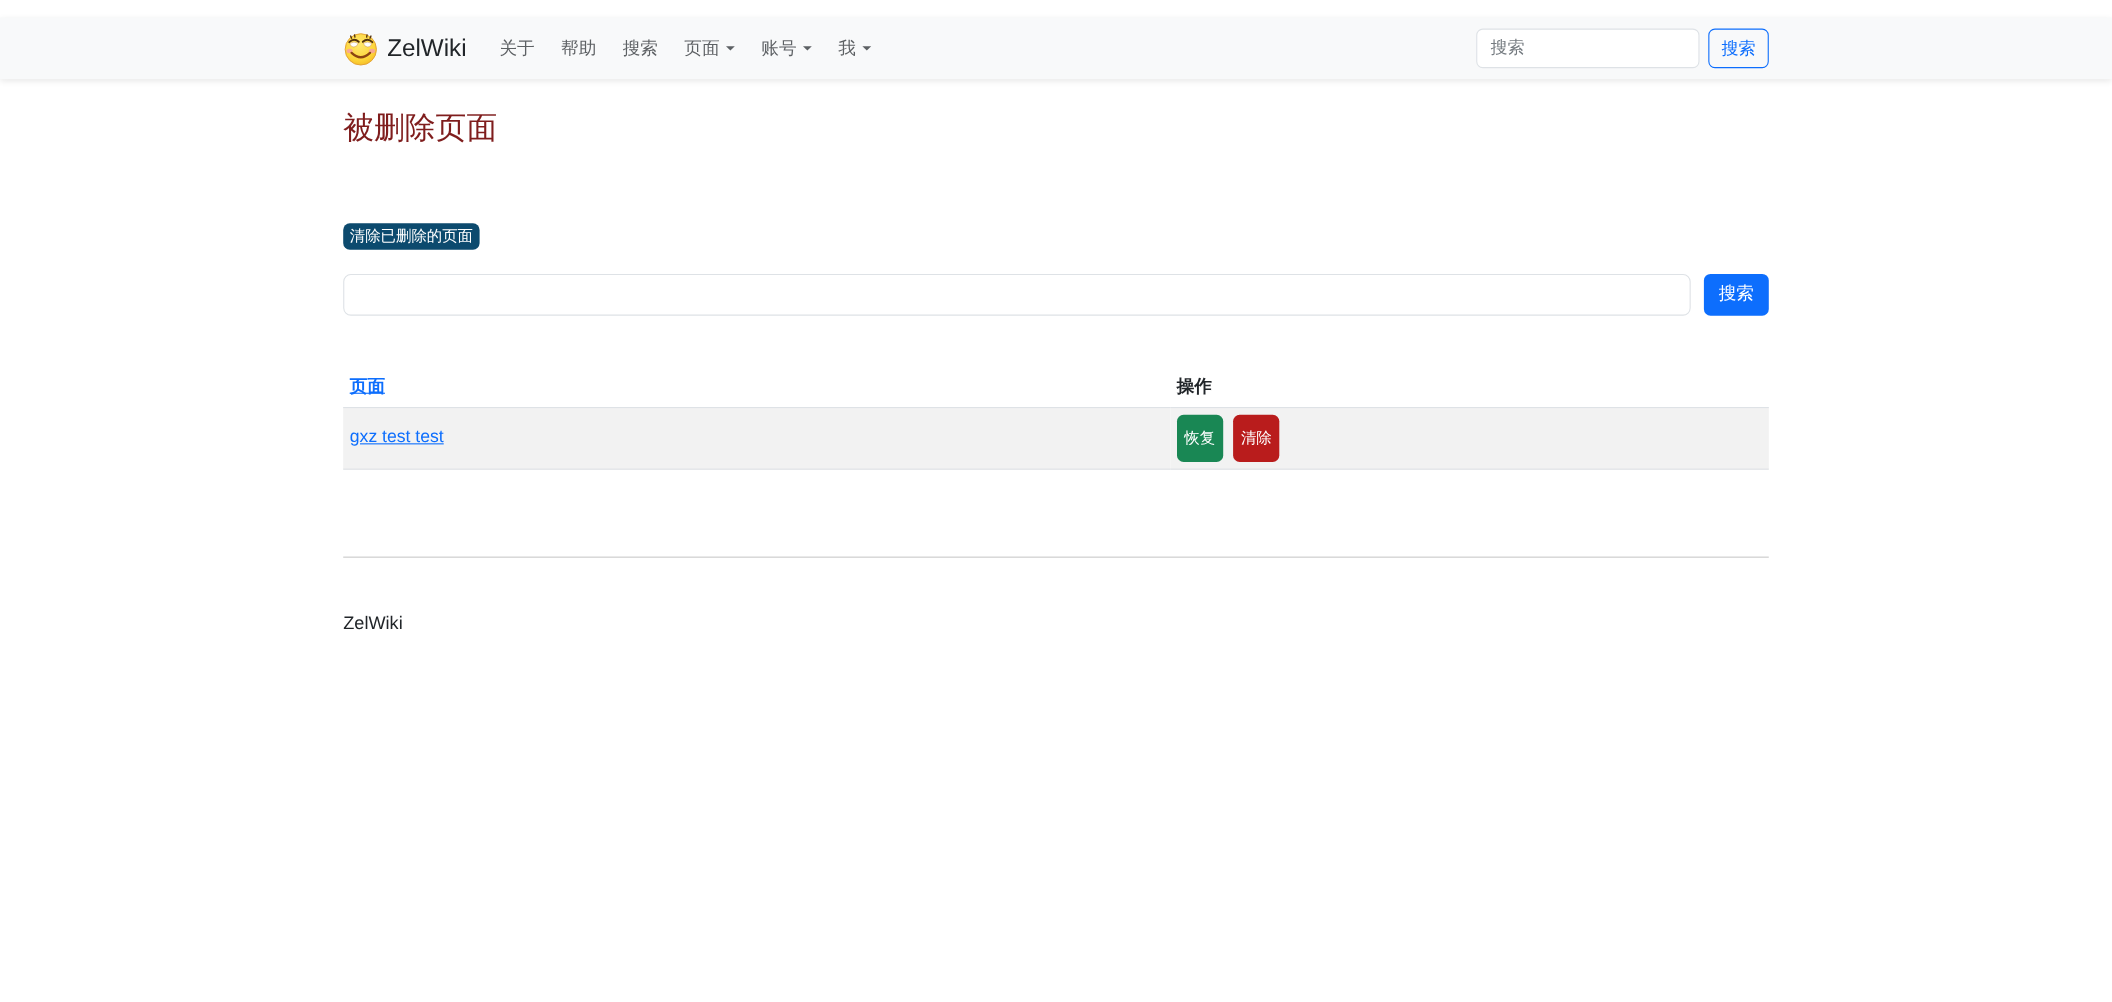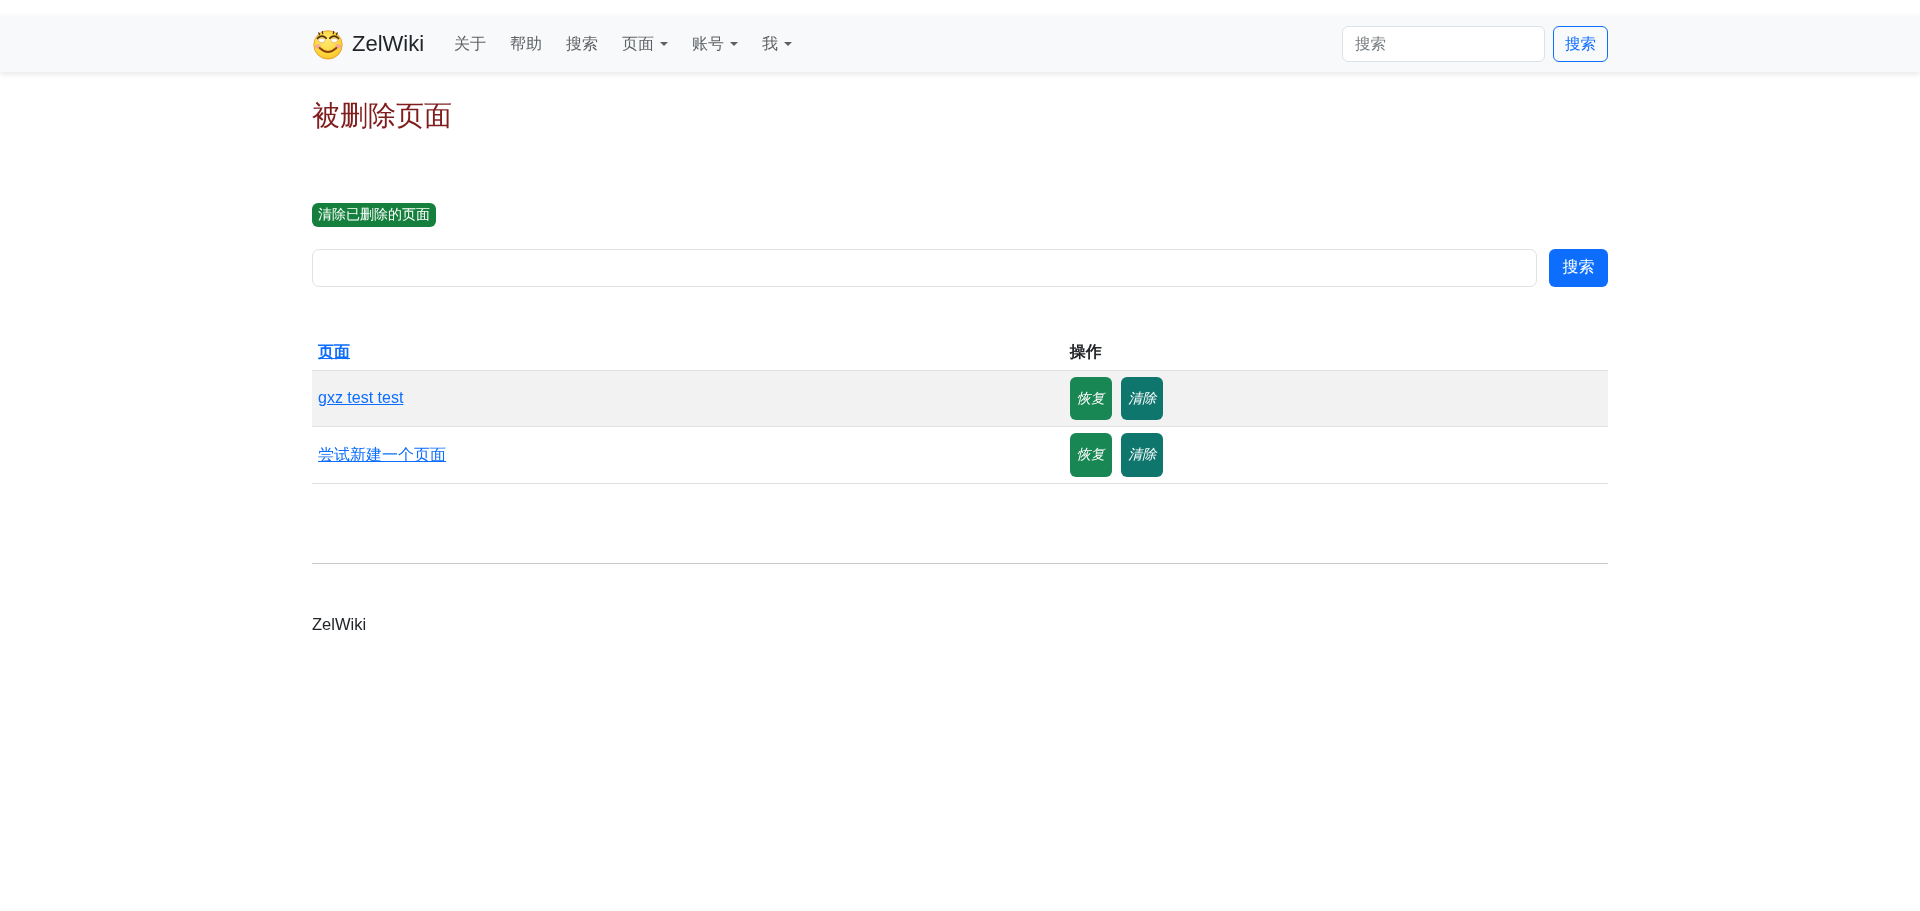--- a/index.html
+++ b/index.html
@@ -57,7 +57,7 @@
   }
   .purge-all-wrap { margin-top: 70px; }
   .btn-danger-sm {
-    background: #15803d; color: #fff;
+    background: #0c4a6e; color: #fff;
     font-size: 14px; line-height: 1.25; padding: 3px 6px;
     border-radius: 6px;
   }

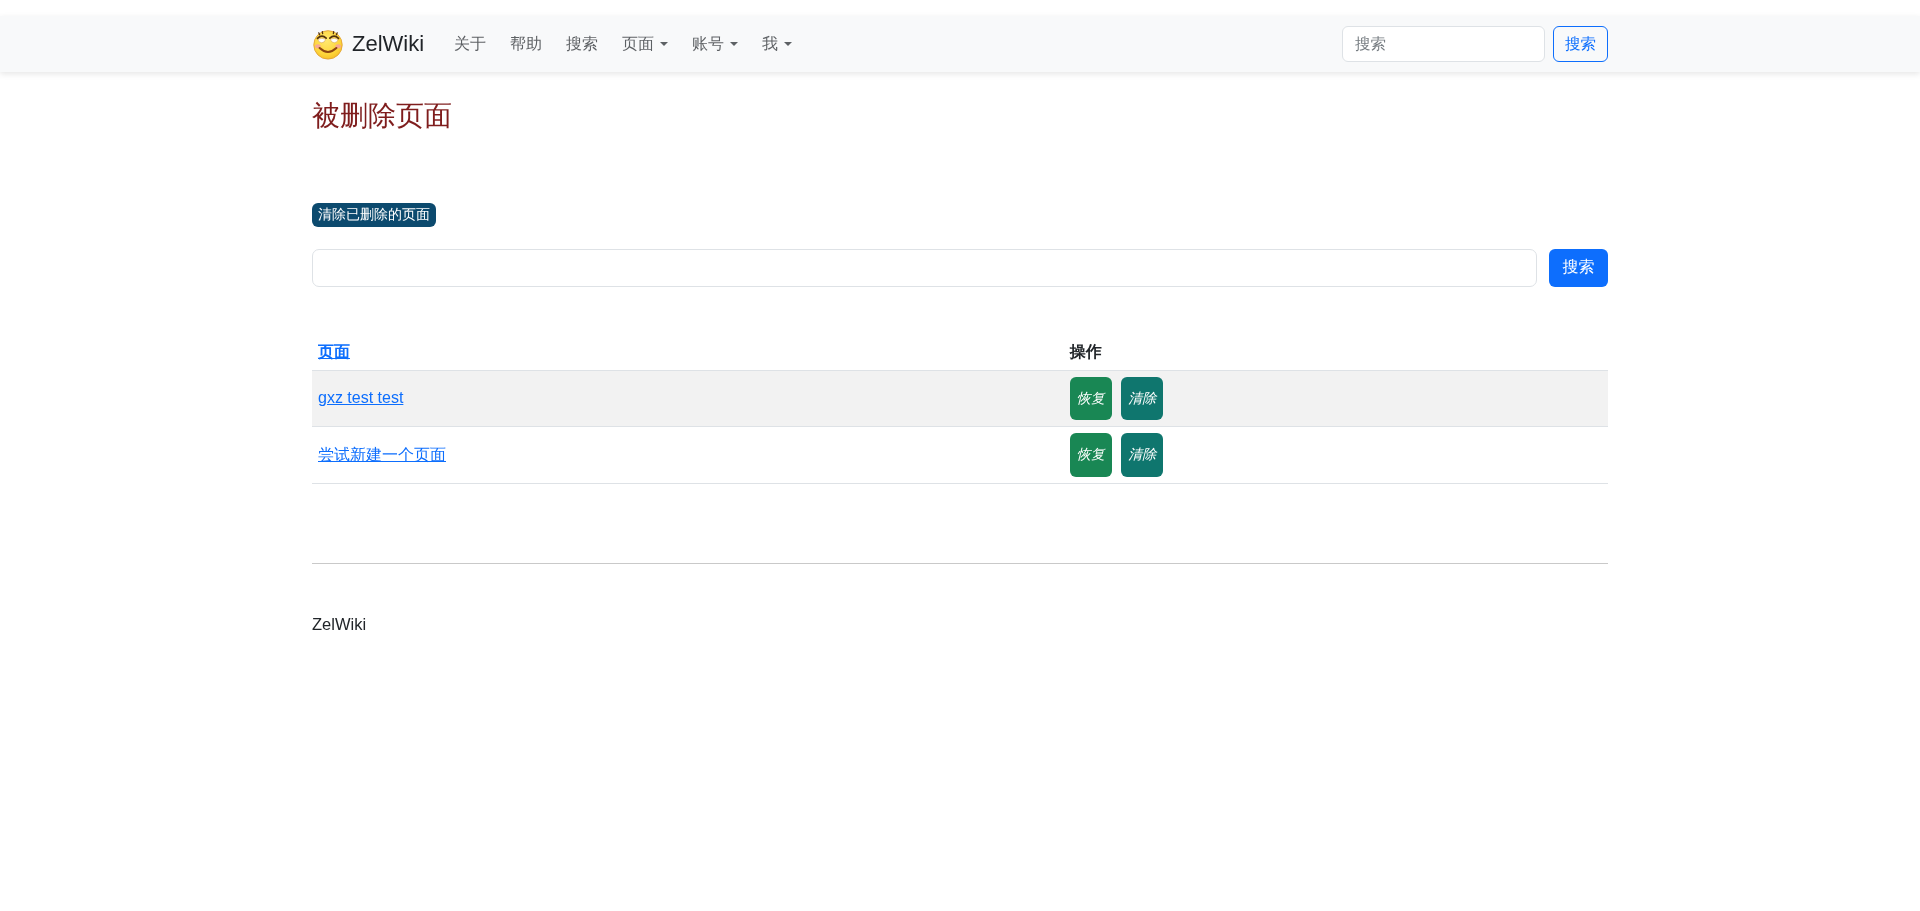--- a/index.html
+++ b/index.html
@@ -86,7 +86,7 @@
   th a.link { font-weight: bold; }
   .btn-row {
     color: #fff; font-size: 14px; line-height: 1.25;
-    padding: 13px 7px; border-radius: 6px; margin-right: 5px; font-style: italic;
+    padding: 13px 7px; border-radius: 6px; margin-right: 5px;
   }
   .btn-success { background: #198754; }
   .btn-red { background: #0f766e; }

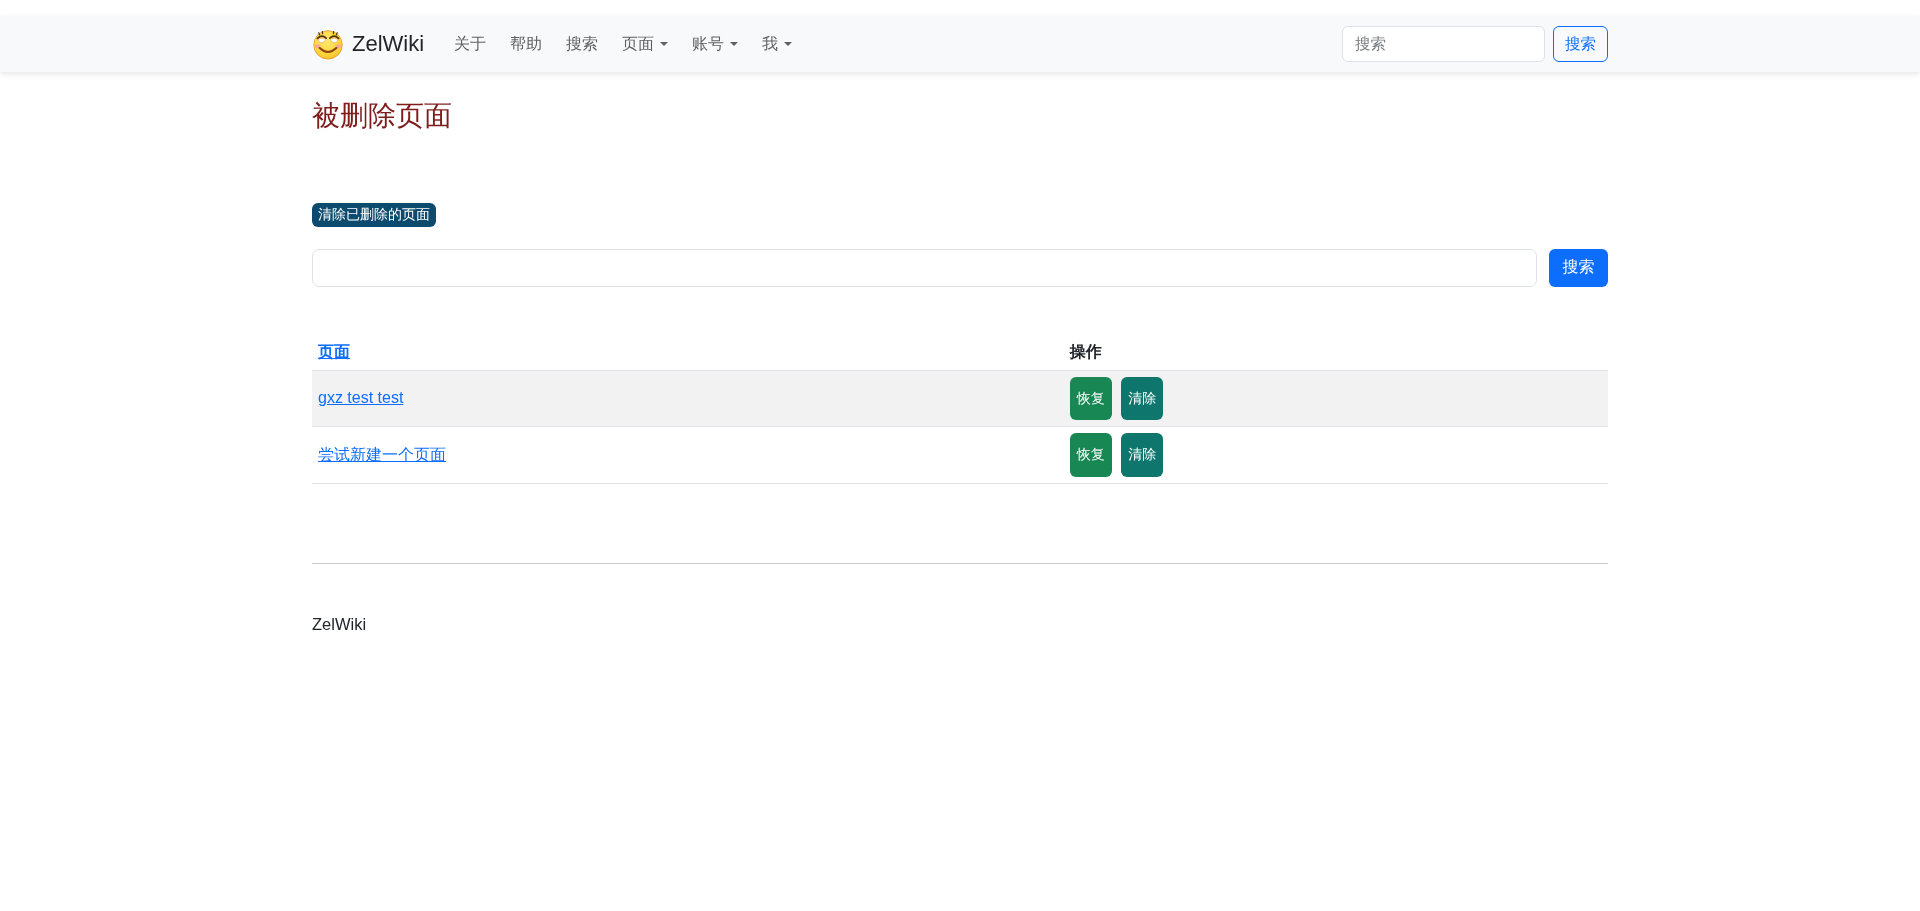--- a/index.html
+++ b/index.html
@@ -89,7 +89,7 @@
     padding: 13px 7px; border-radius: 6px; margin-right: 5px;
   }
   .btn-success { background: #198754; }
-  .btn-red { background: #0f766e; }
+  .btn-red { background: #b91c1c; }
 
   
   hr.footer-divider { border: 0; border-top: 1px solid #c9c9c9; margin: 79px 0 0 0; }

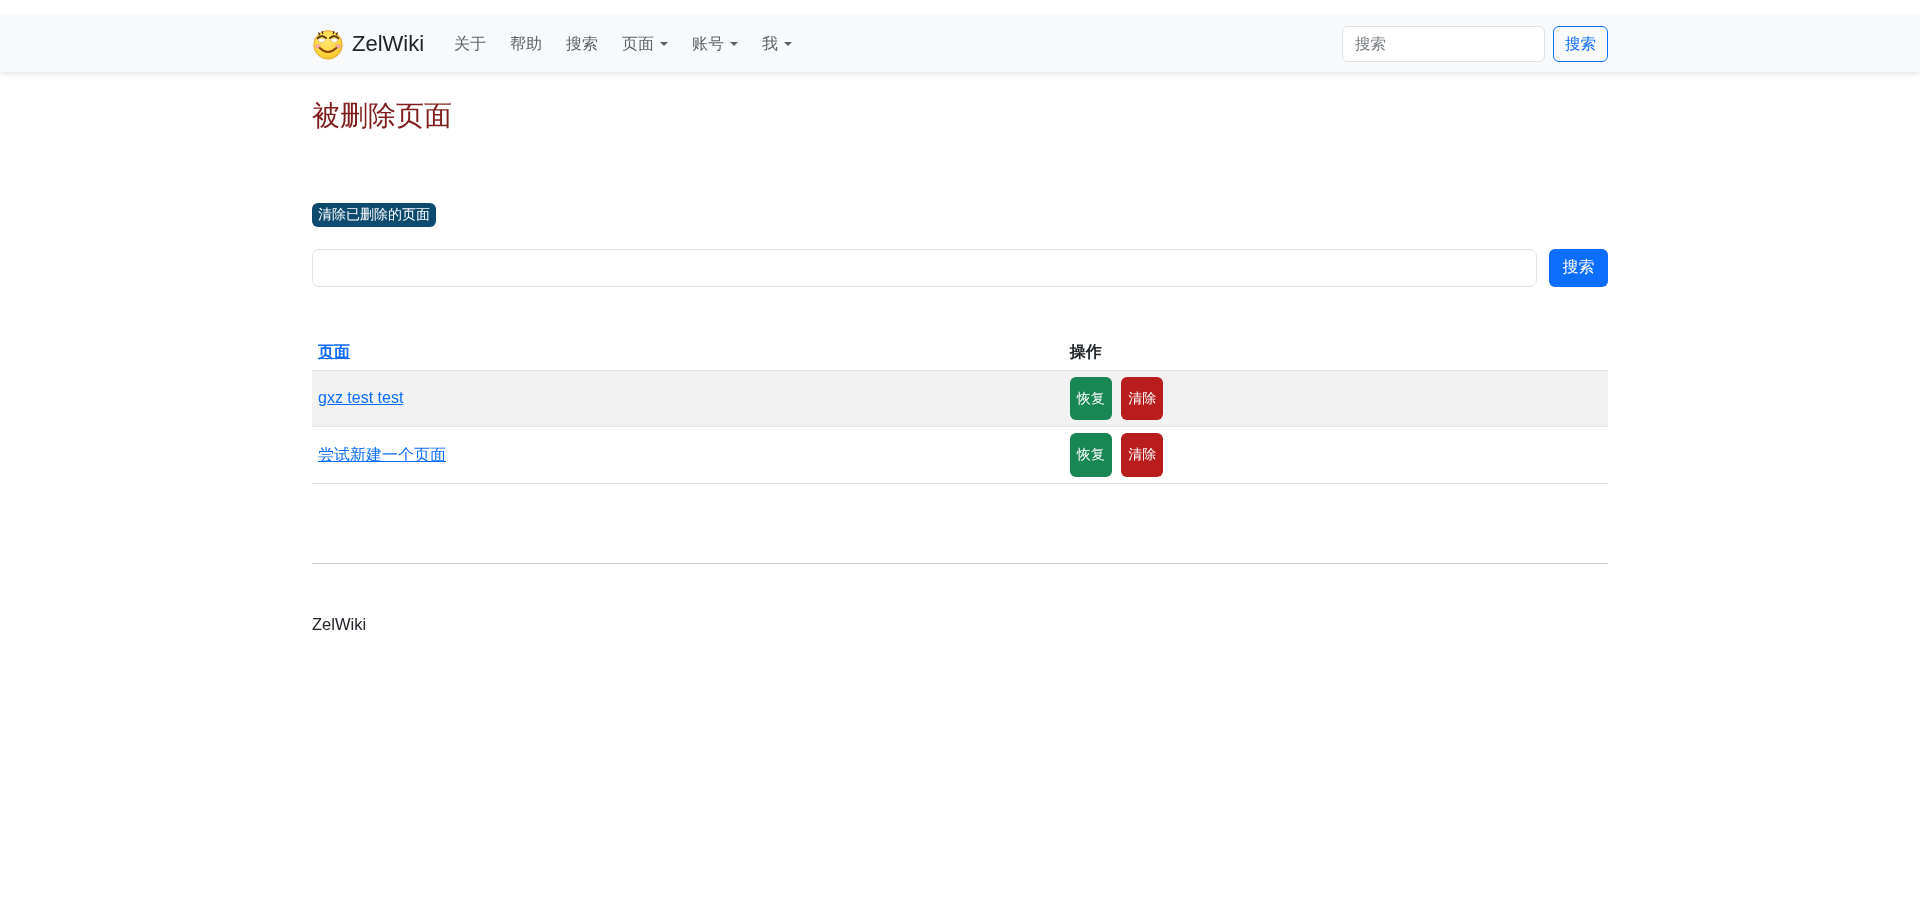--- a/index.html
+++ b/index.html
@@ -186,13 +186,6 @@
           <button class="btn btn-row btn-red">清除</button>
         </td>
       </tr>
-      <tr>
-        <td><a class="link">尝试新建一个页面</a></td>
-        <td>
-          <button class="btn btn-row btn-success">恢复</button>
-          <button class="btn btn-row btn-red">清除</button>
-        </td>
-      </tr>
     </tbody>
   </table>
 

